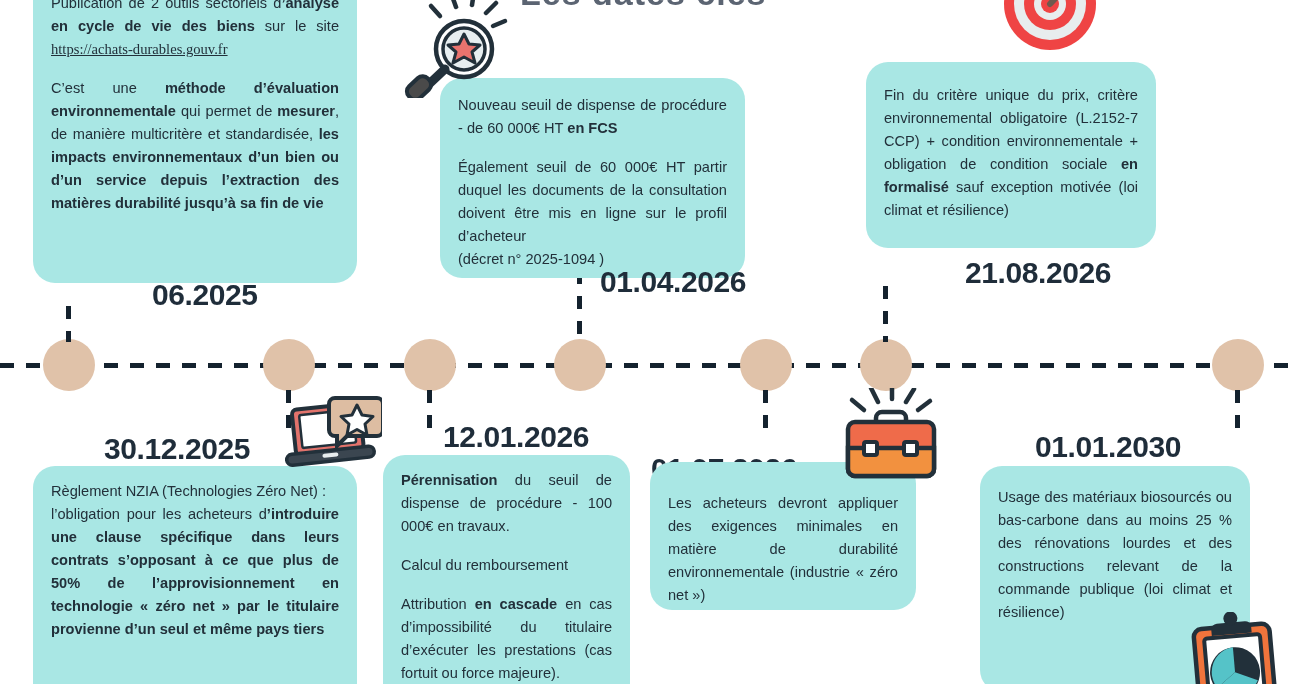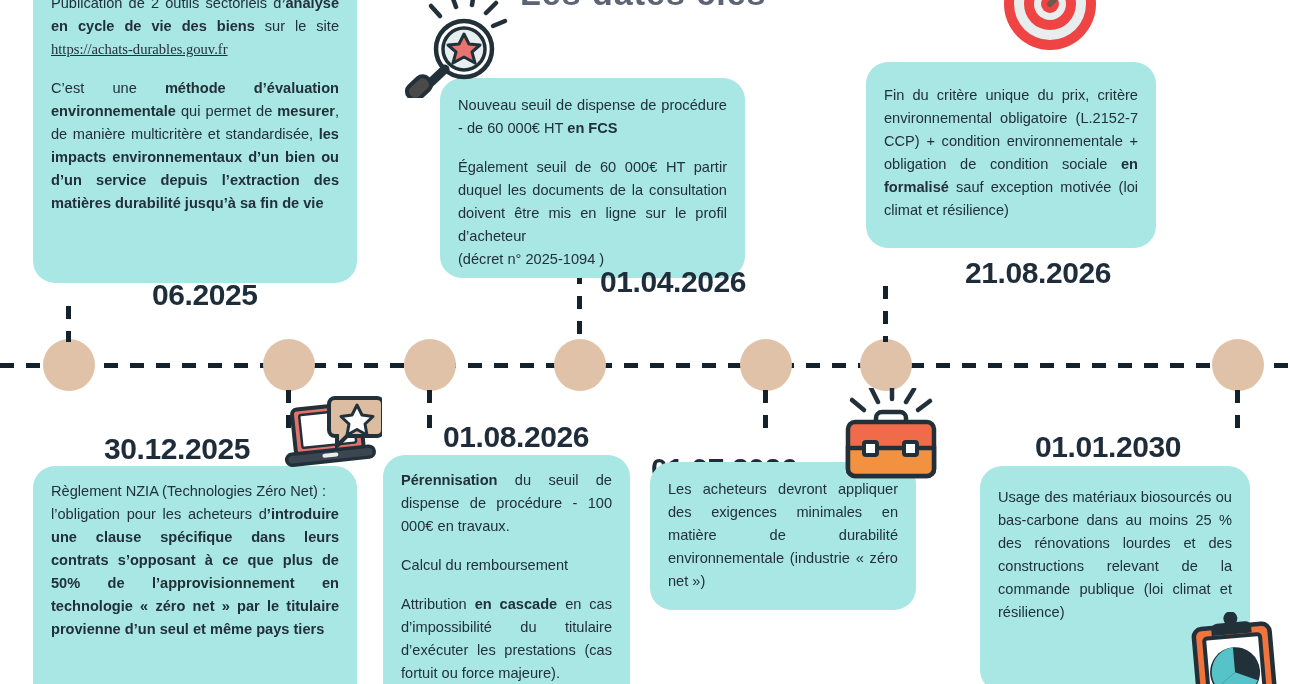--- a/index.html
+++ b/index.html
@@ -173,7 +173,7 @@
     </svg>
   </div>
 
-  <div class="date" style="left:443px;top:420px;">01.08.2026</div>
+  <div class="date" style="left:443px;top:420px;">12.01.2026</div>
   <div class="card" style="left:383px;top:455px;width:247px;height:250px;">
     <p>
       <b>Pérennisation</b><span> du seuil de dispense de procédure - 100 000€ en travaux.</span>

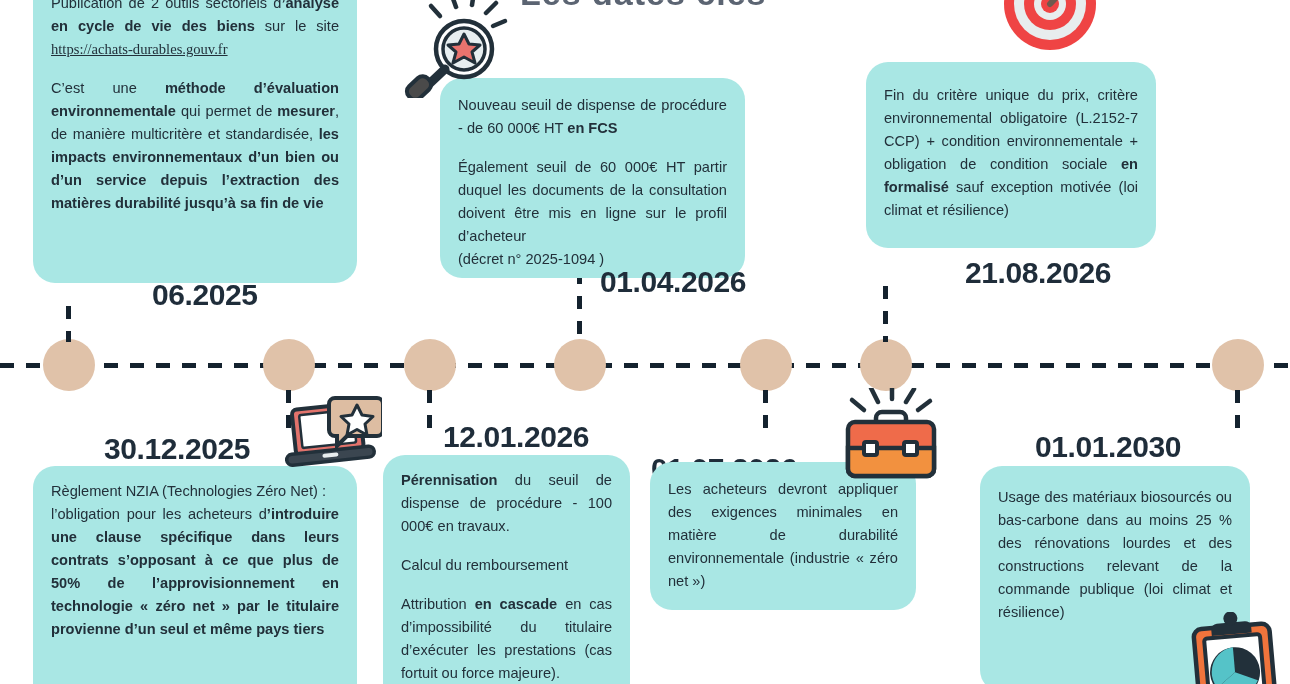--- a/index.html
+++ b/index.html
@@ -187,7 +187,7 @@
   </div>
 
   <div class="date" style="left:651px;top:452px;">01.07.2026</div>
-  <div class="card" style="left:650px;top:462px;width:266px;height:148px;padding-top:16px;">
+  <div class="card" style="left:650px;top:462px;width:266px;height:148px;padding-top:30px;">
     <p>
       <span>Les acheteurs devront appliquer des exigences minimales en matière de durabilité environnementale (industrie « zéro net »)</span>
     </p>

